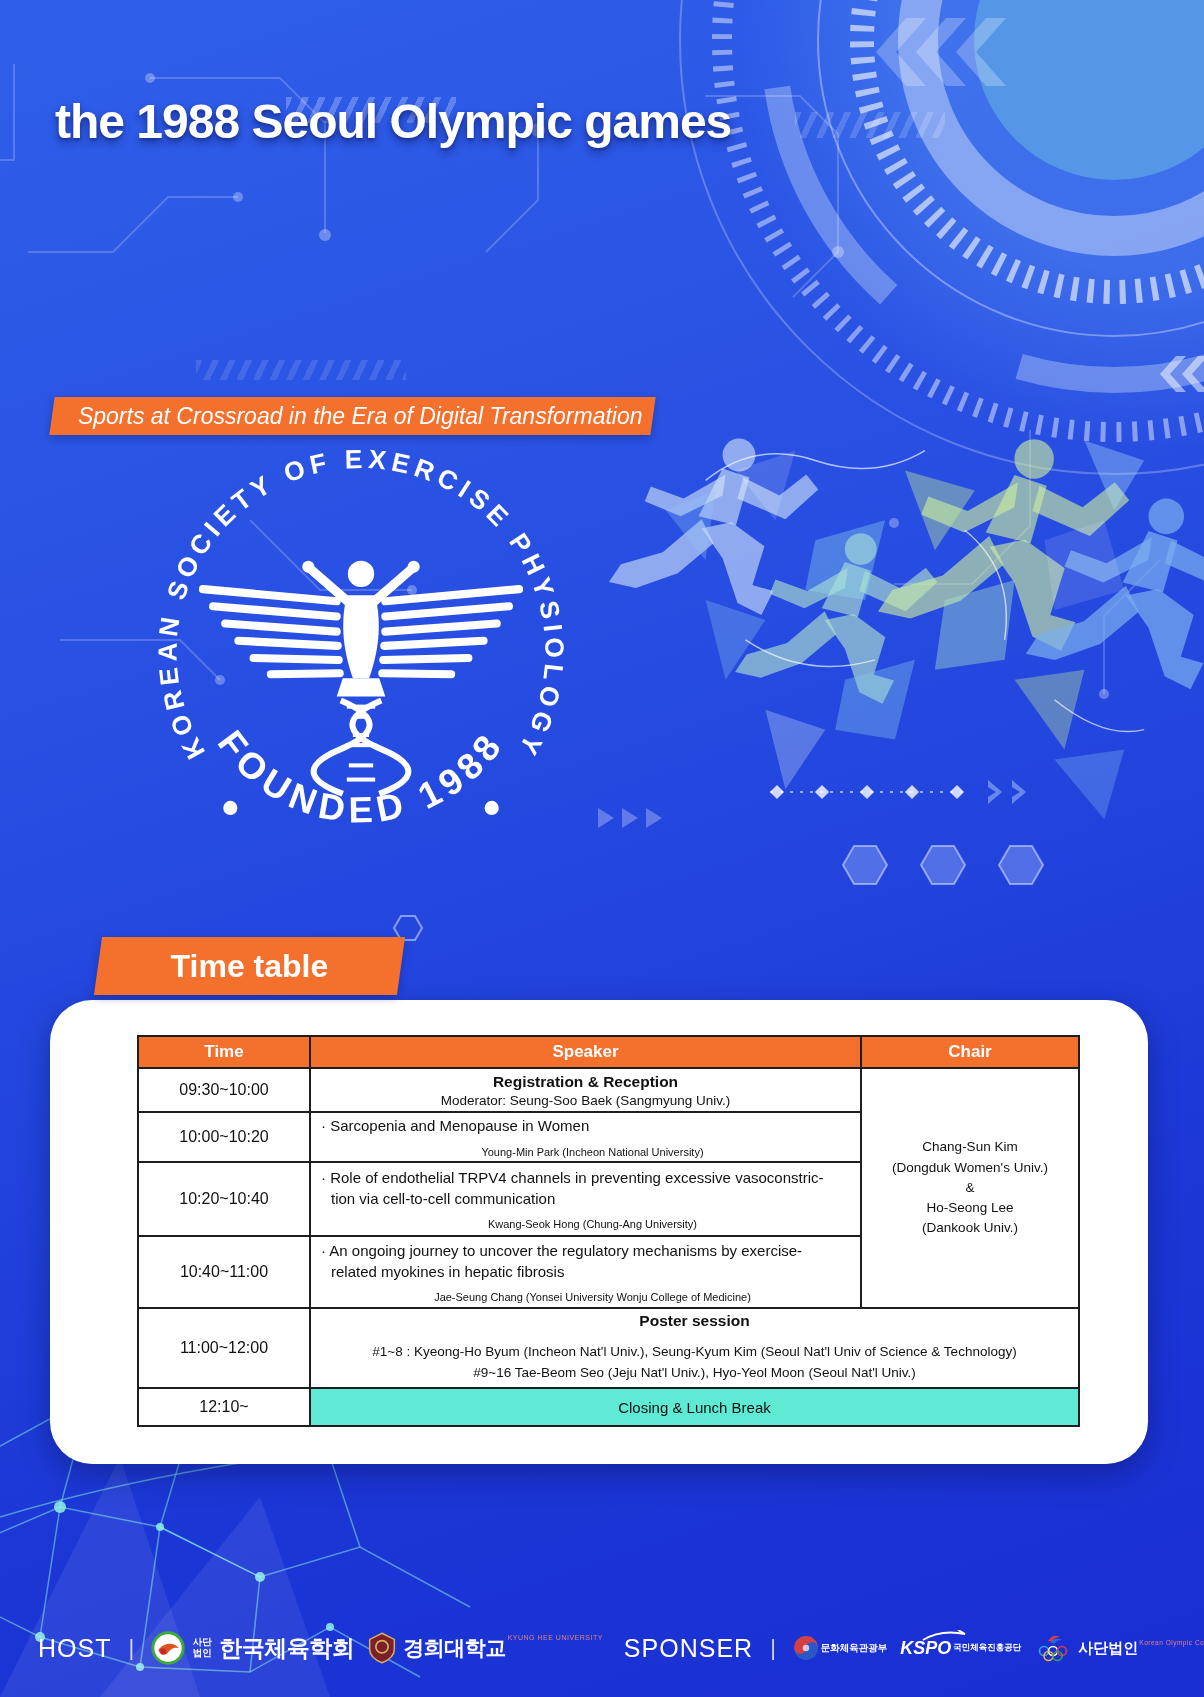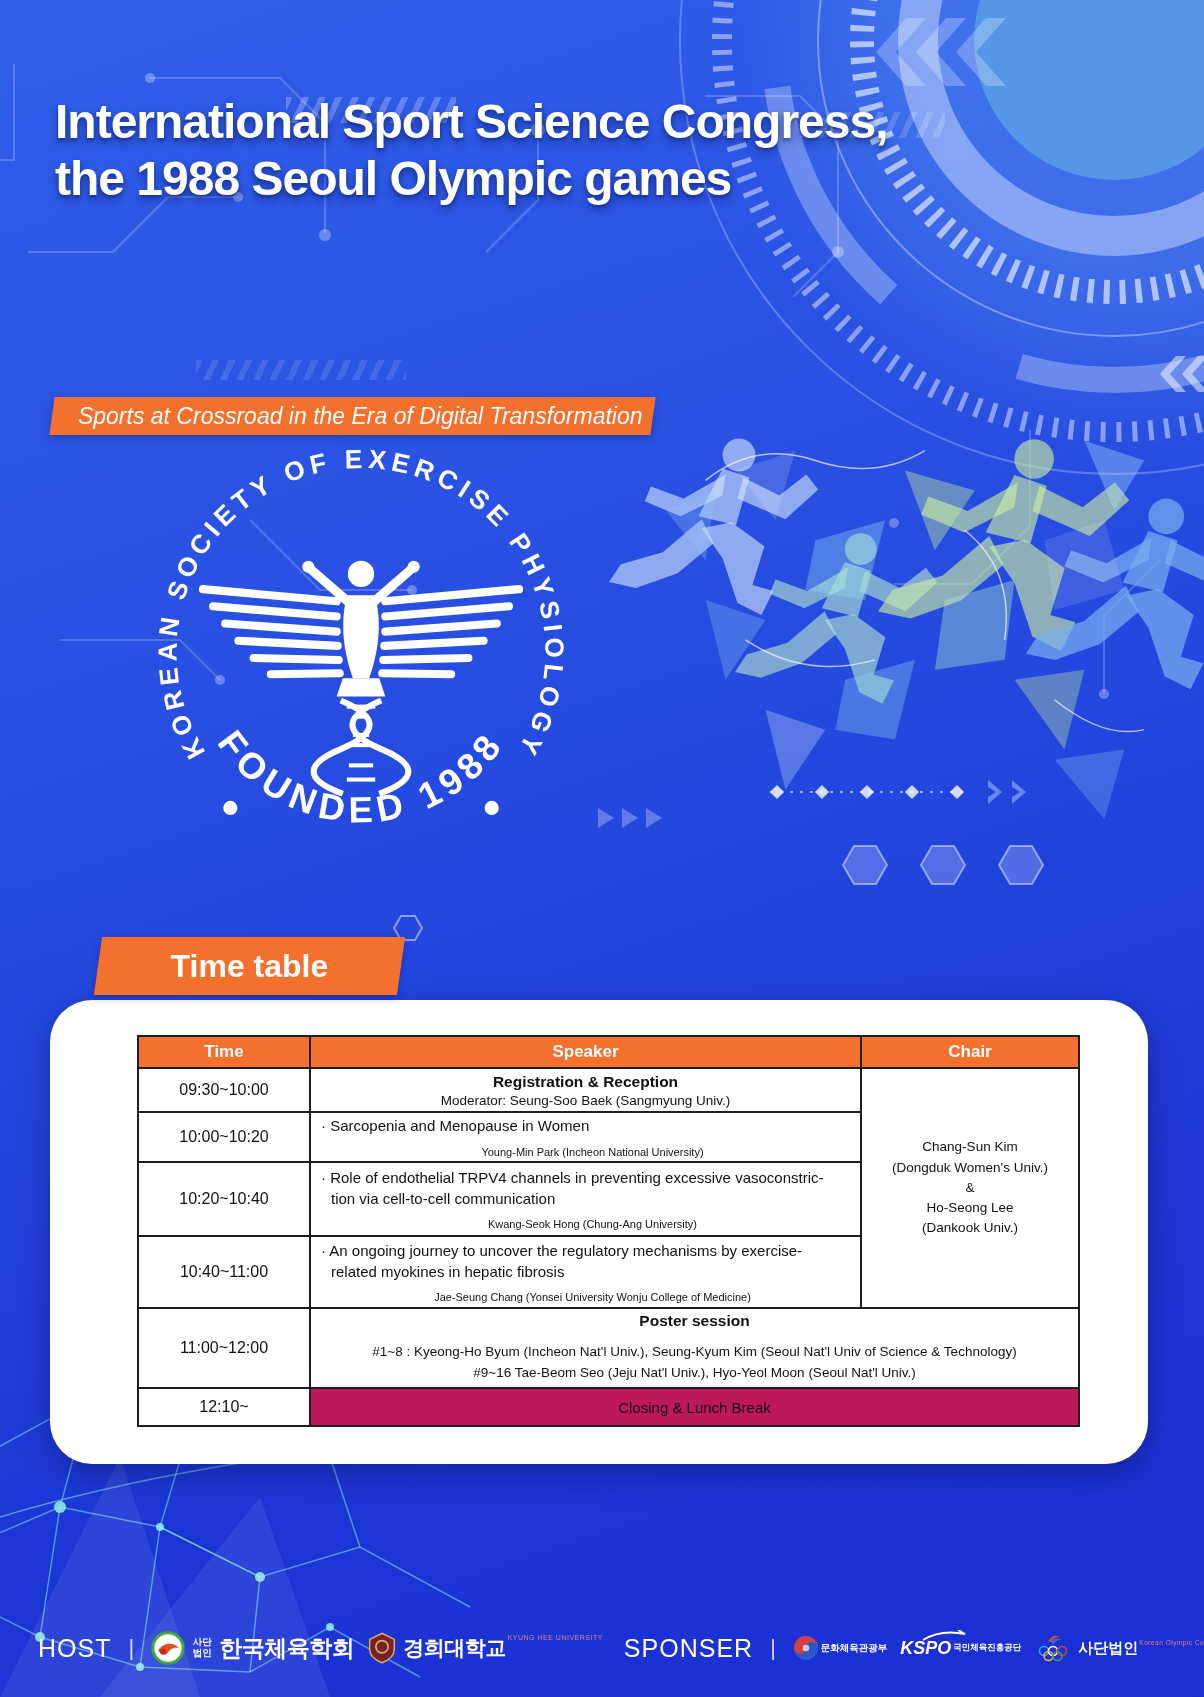--- a/index.html
+++ b/index.html
@@ -171,7 +171,6 @@
 
   <header class="abs title-block">
     <div class="title-gap"></div>
-    <div class="title-line">International Sport Science Congress,</div>
     <div class="title-line">the 1988 Seoul Olympic games</div>
   </header>
 

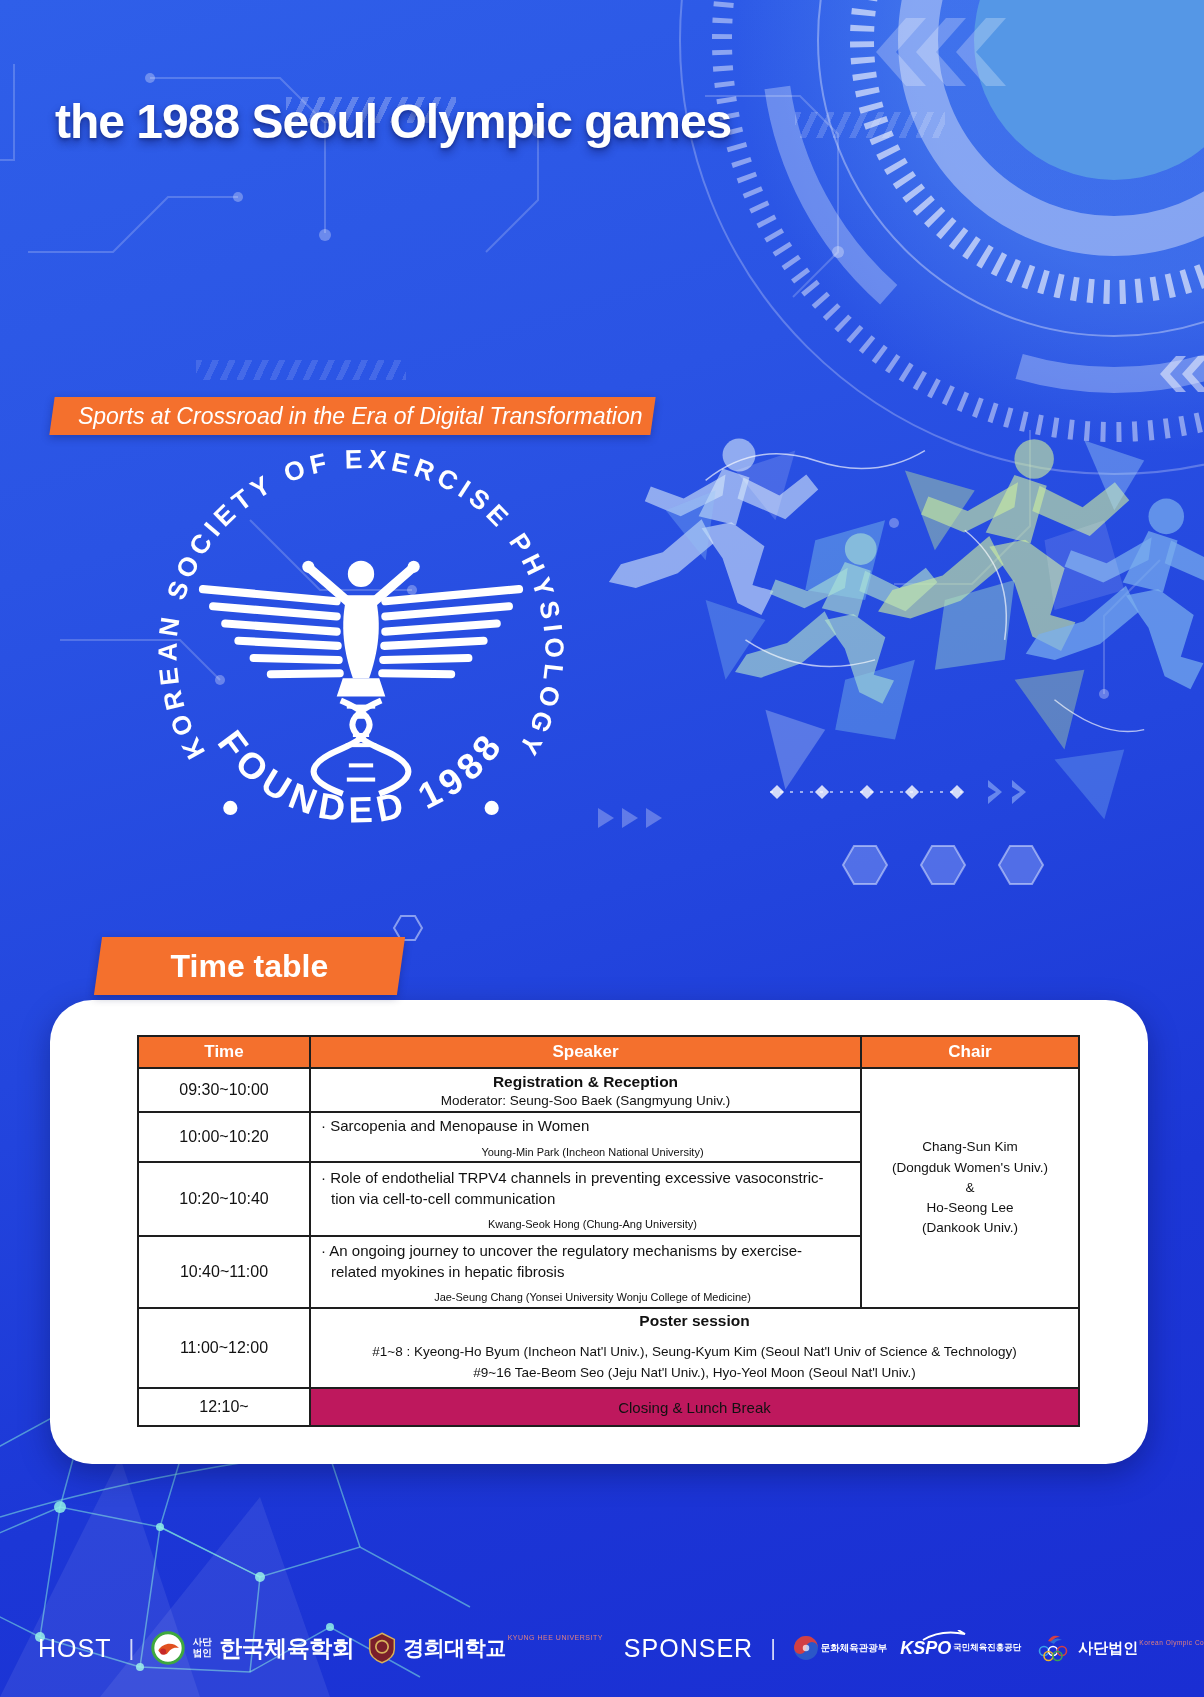--- a/index.html
+++ b/index.html
@@ -65,7 +65,7 @@
   .chair-cell{text-align:center;font-size:13.5px;line-height:1.5}
   .poster-lines{font-size:13.5px;display:block;text-align:center;line-height:1.55}
   .poster-title{margin-bottom:12px}
-  .closing-cell{background:#be185d;text-align:center;font-size:15px}
+  .closing-cell{background:#5eead4;text-align:center;font-size:15px}
 
   
   .footer{position:absolute;left:38px;top:1616px;width:1136px;height:64px;display:flex;align-items:center;

